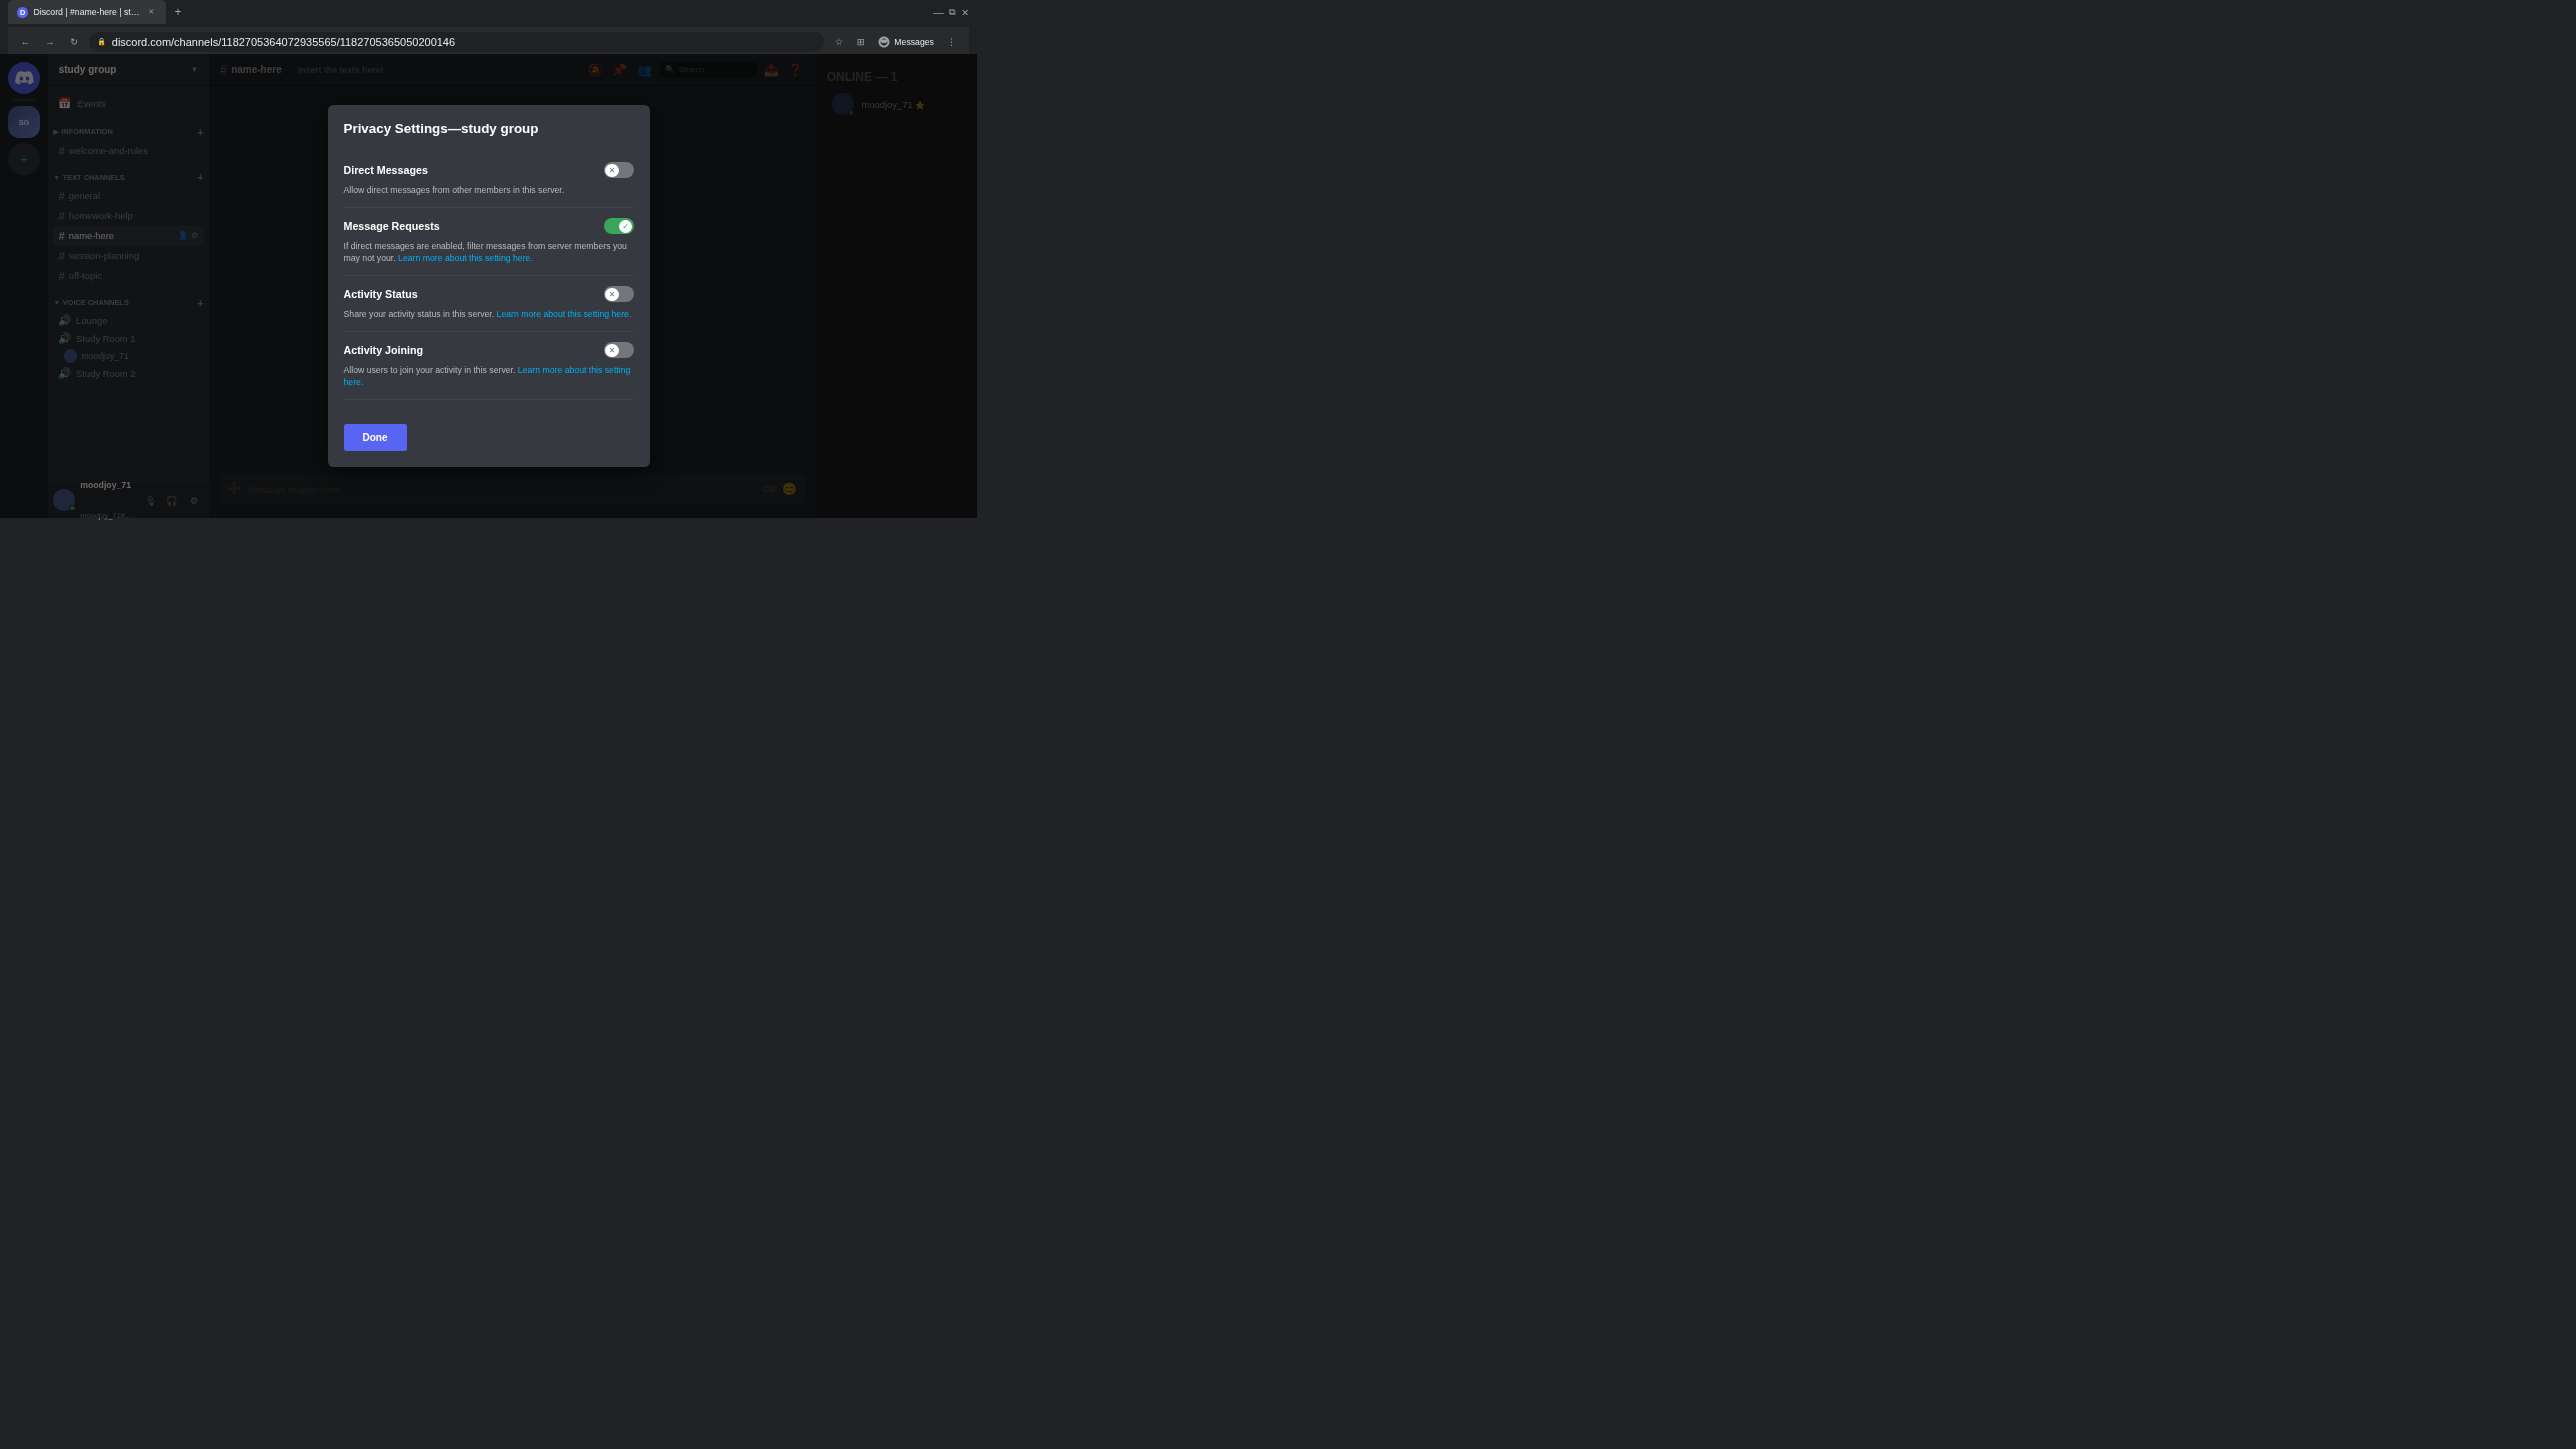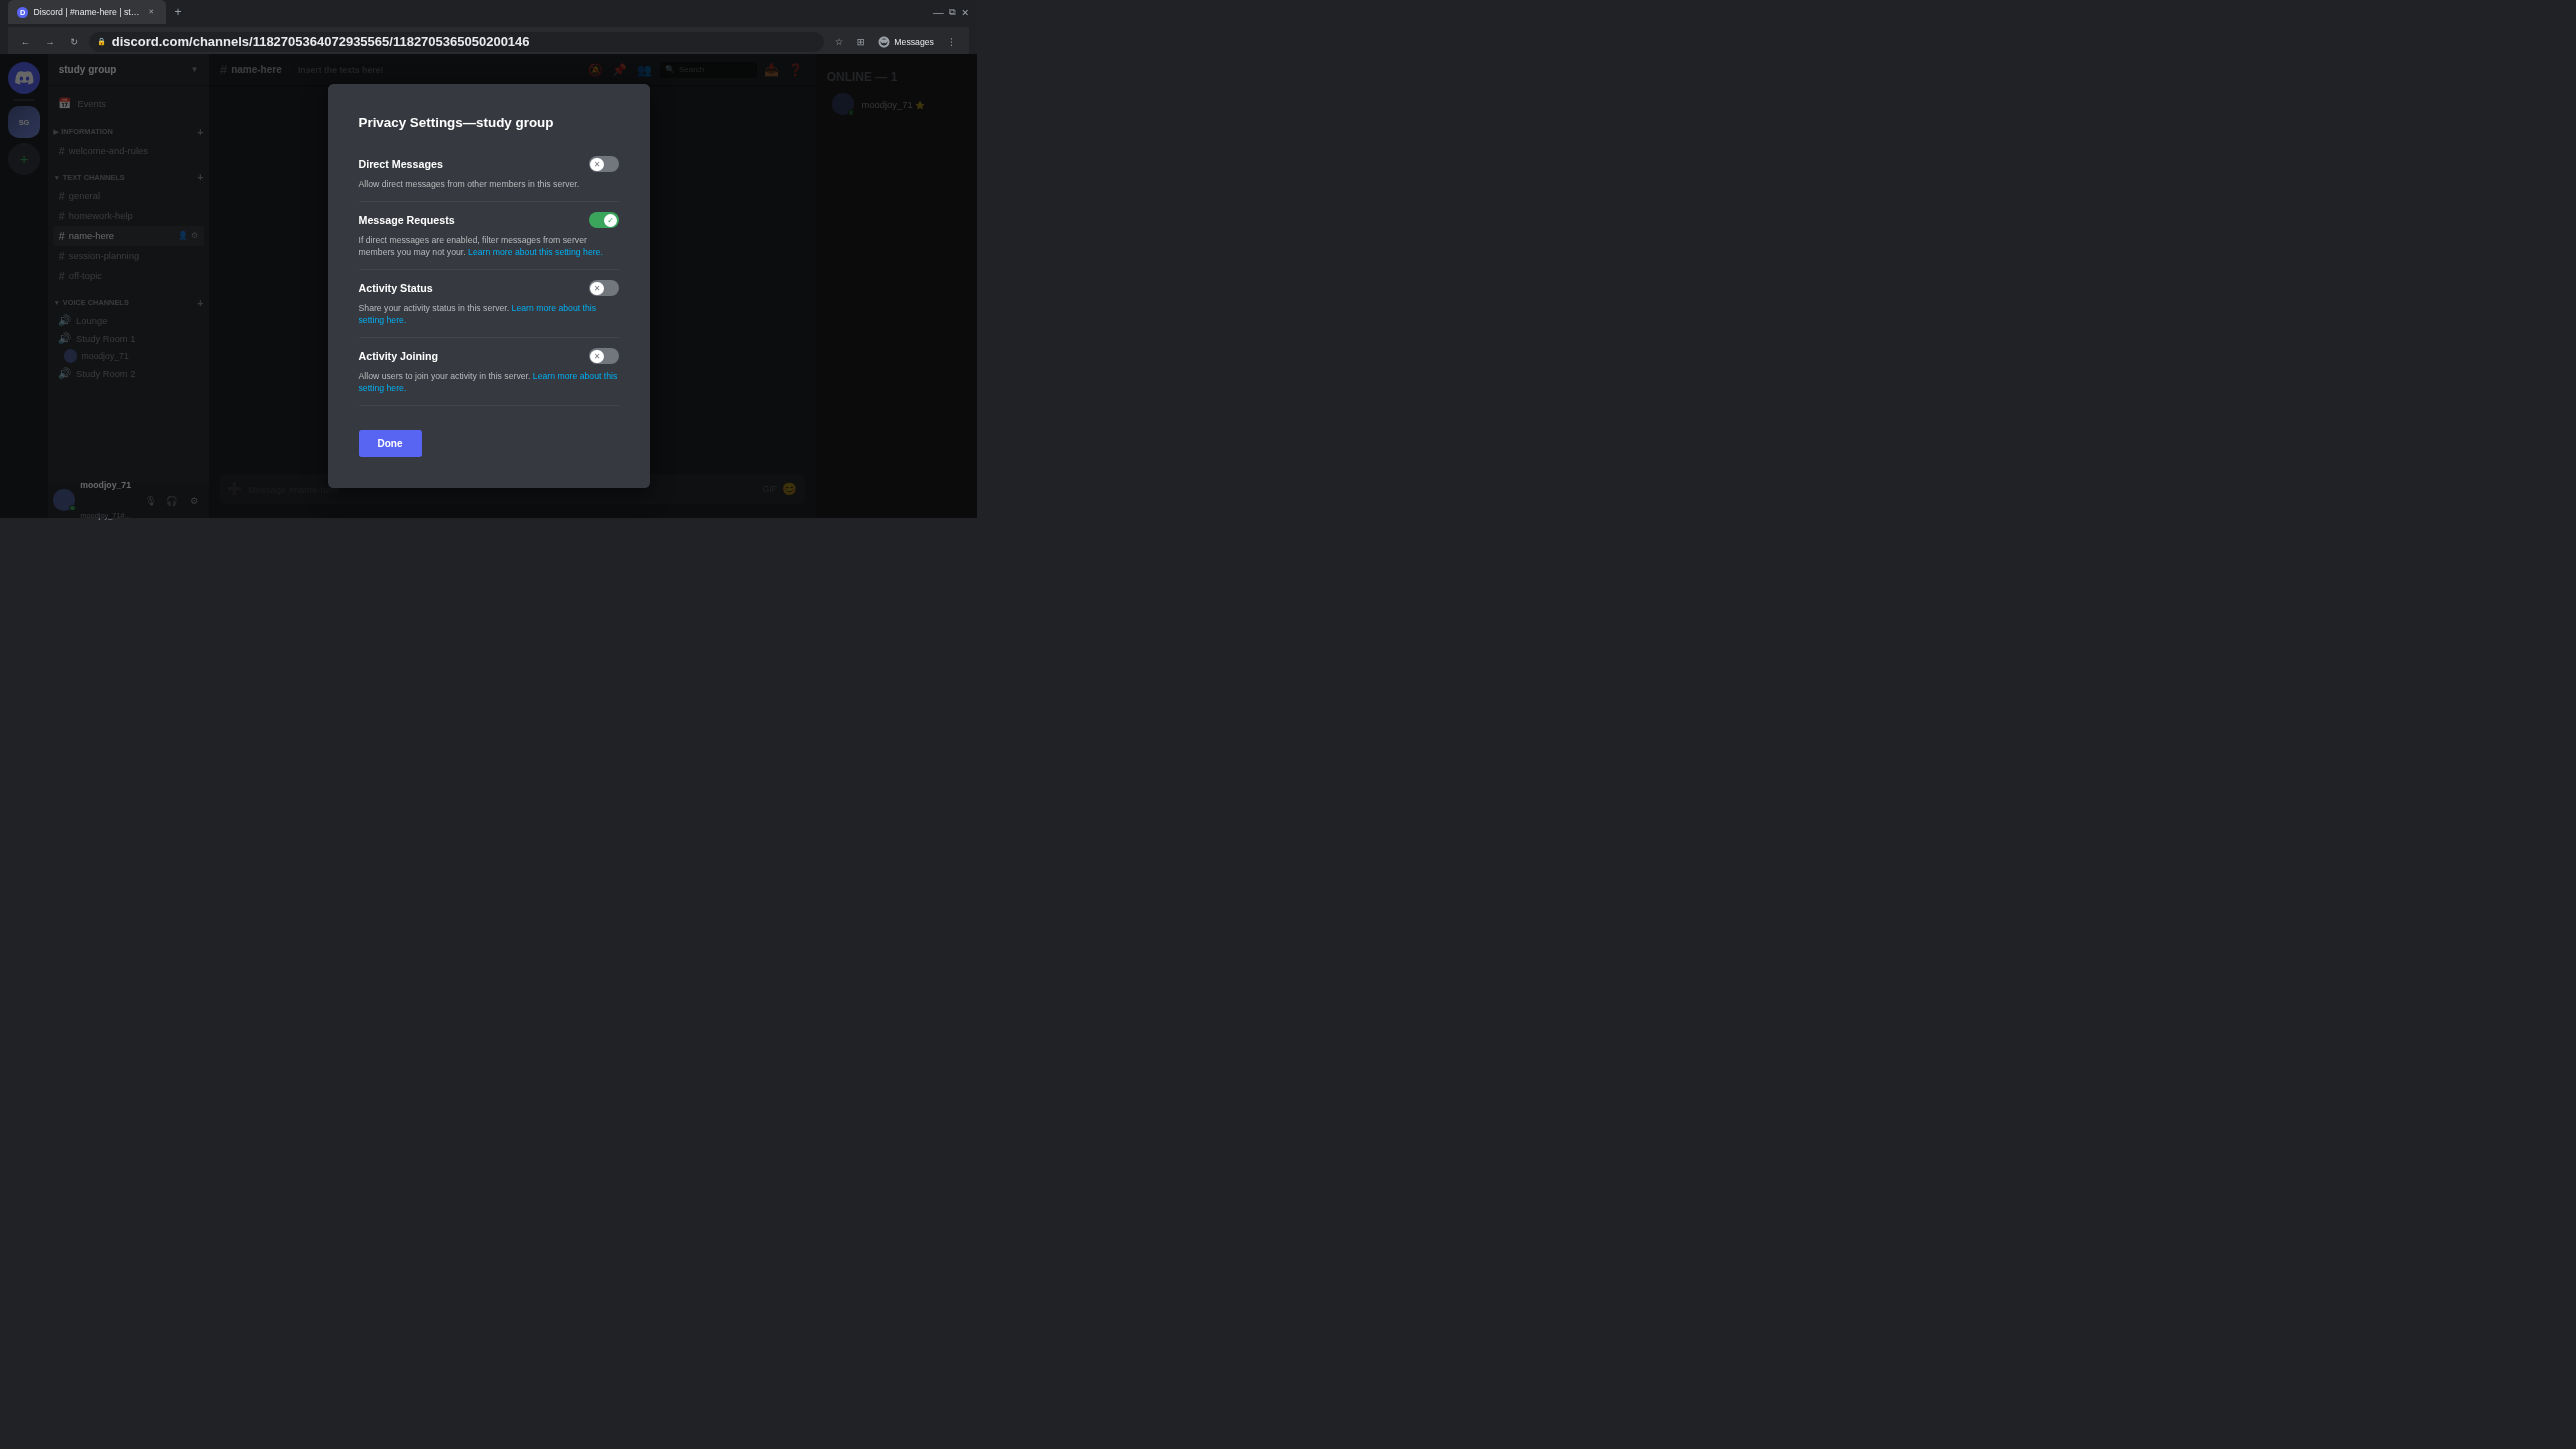--- a/index.html
+++ b/index.html
@@ -600,7 +600,7 @@
       <div class="nav-btn">↻</div>
       <div class="address-bar">
         <span class="lock-icon">🔒</span>
-        <span style="font-size:13px;font-weight:bold;">discord.com/channels/1182705364072935565/1182705365050200146</span>
+        <span style="font-size:11px;">discord.com/channels/1182705364072935565/1182705365050200146</span>
       </div>
       <div class="nav-right">
         <div class="nav-right-btn">☆</div>

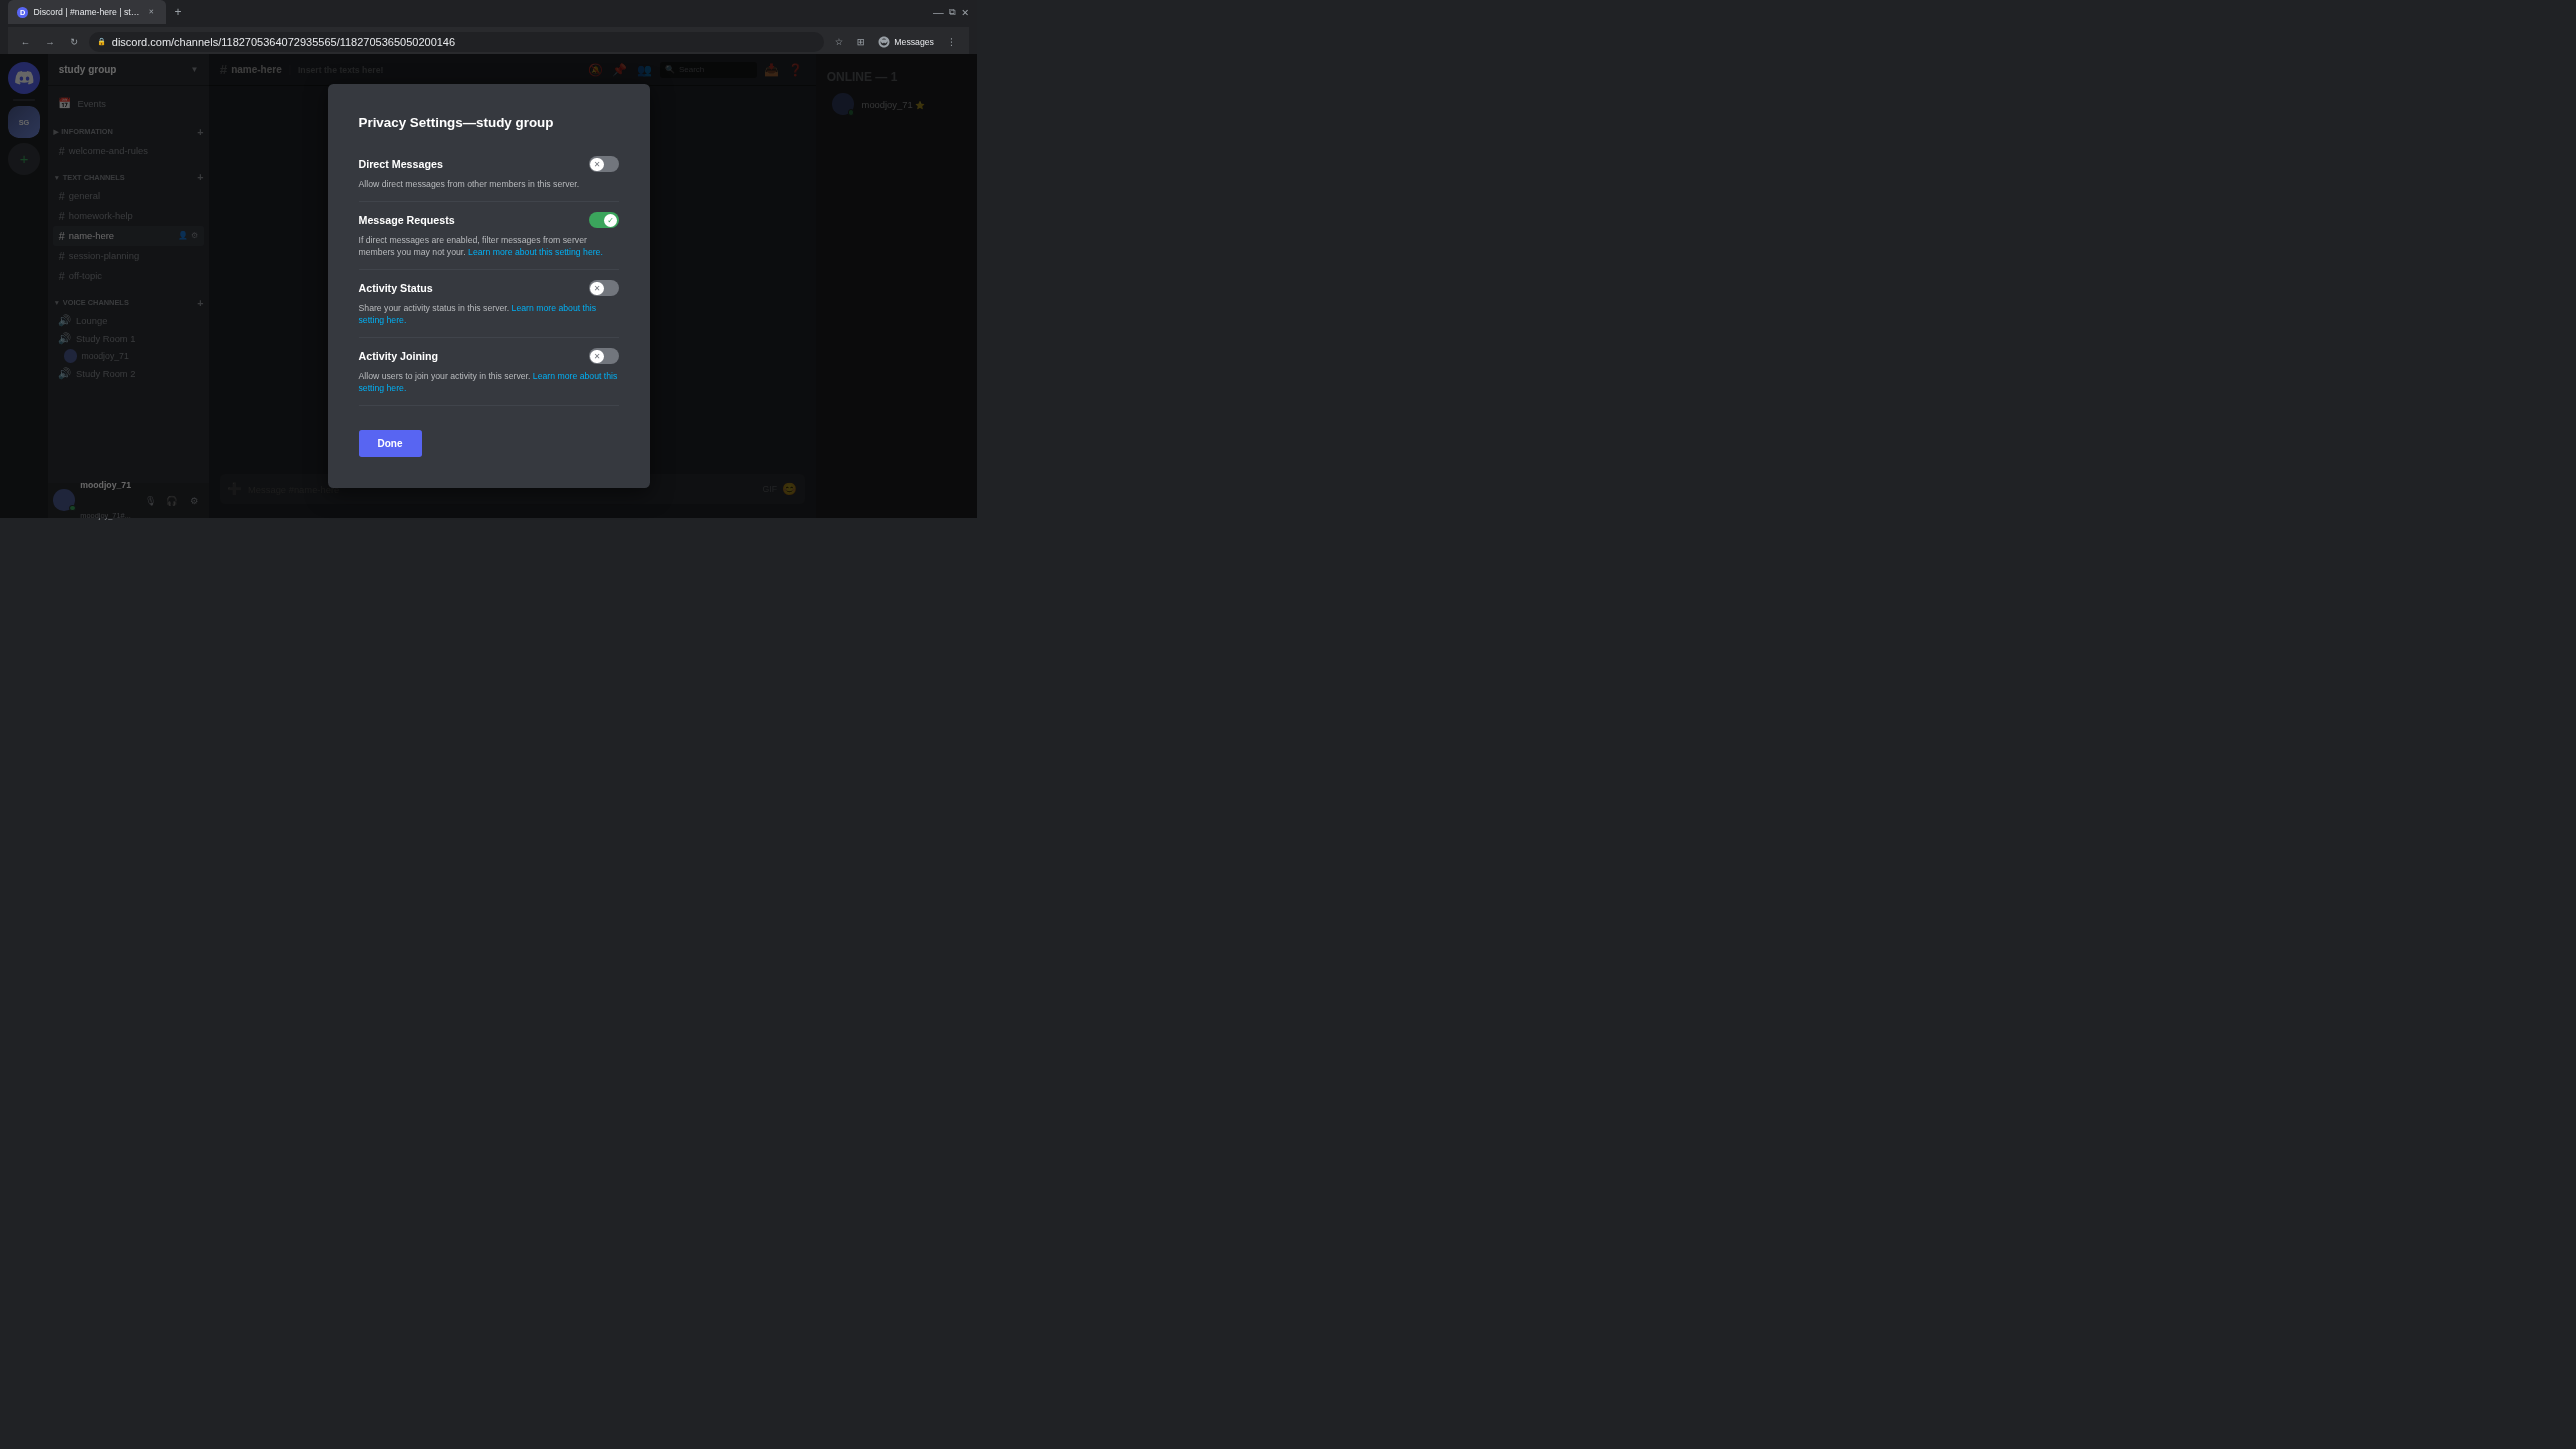--- a/index.html
+++ b/index.html
@@ -443,7 +443,7 @@
       width: 322px;
       max-height: 416px;
       overflow-y: auto;
-      padding: 31px;
+      padding: 16px;
       position: relative;
       box-shadow: 0 5.4px 21.5px rgba(0,0,0,0.5);
     }

